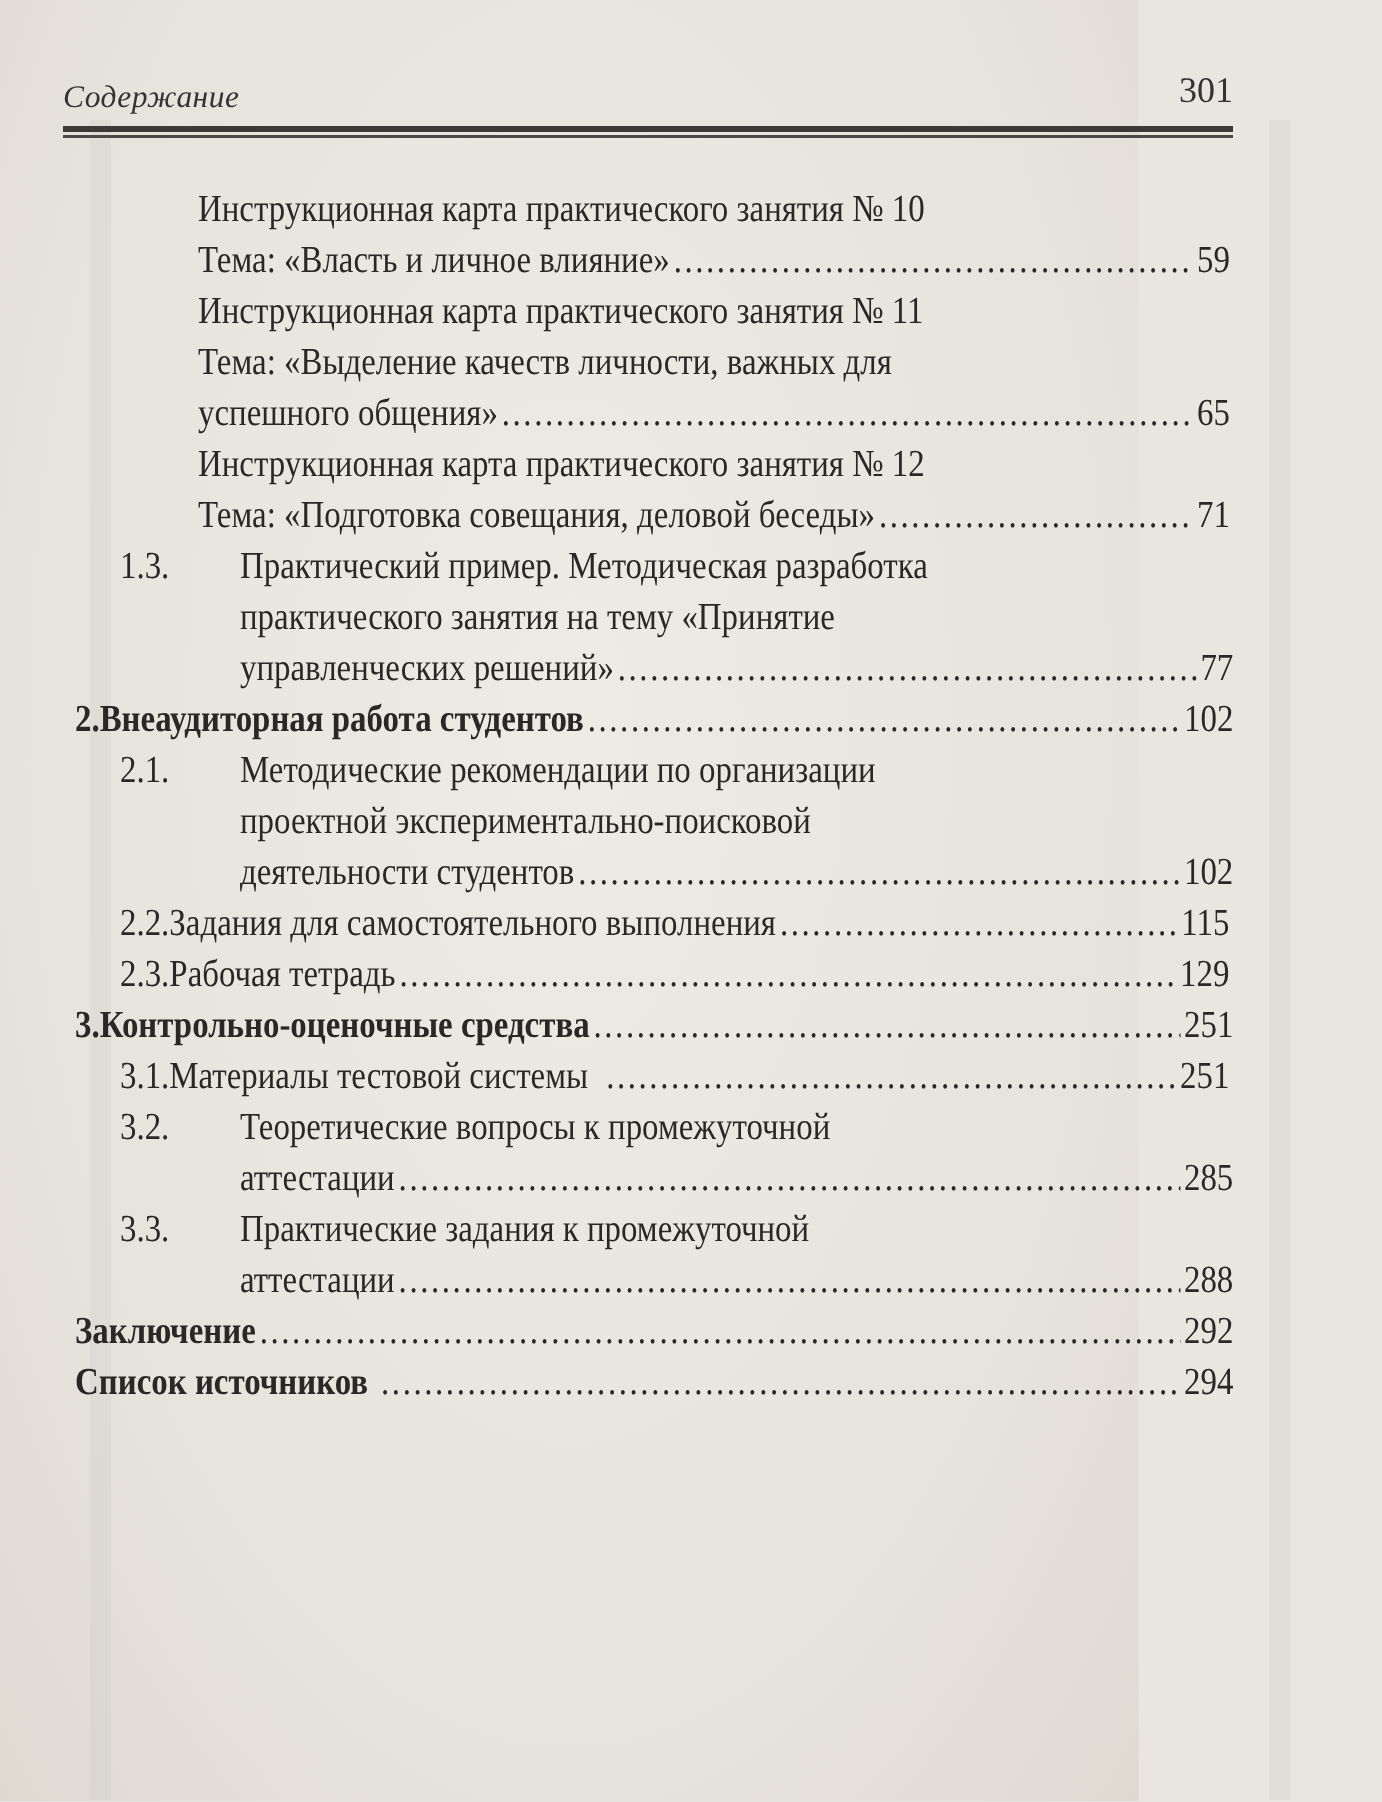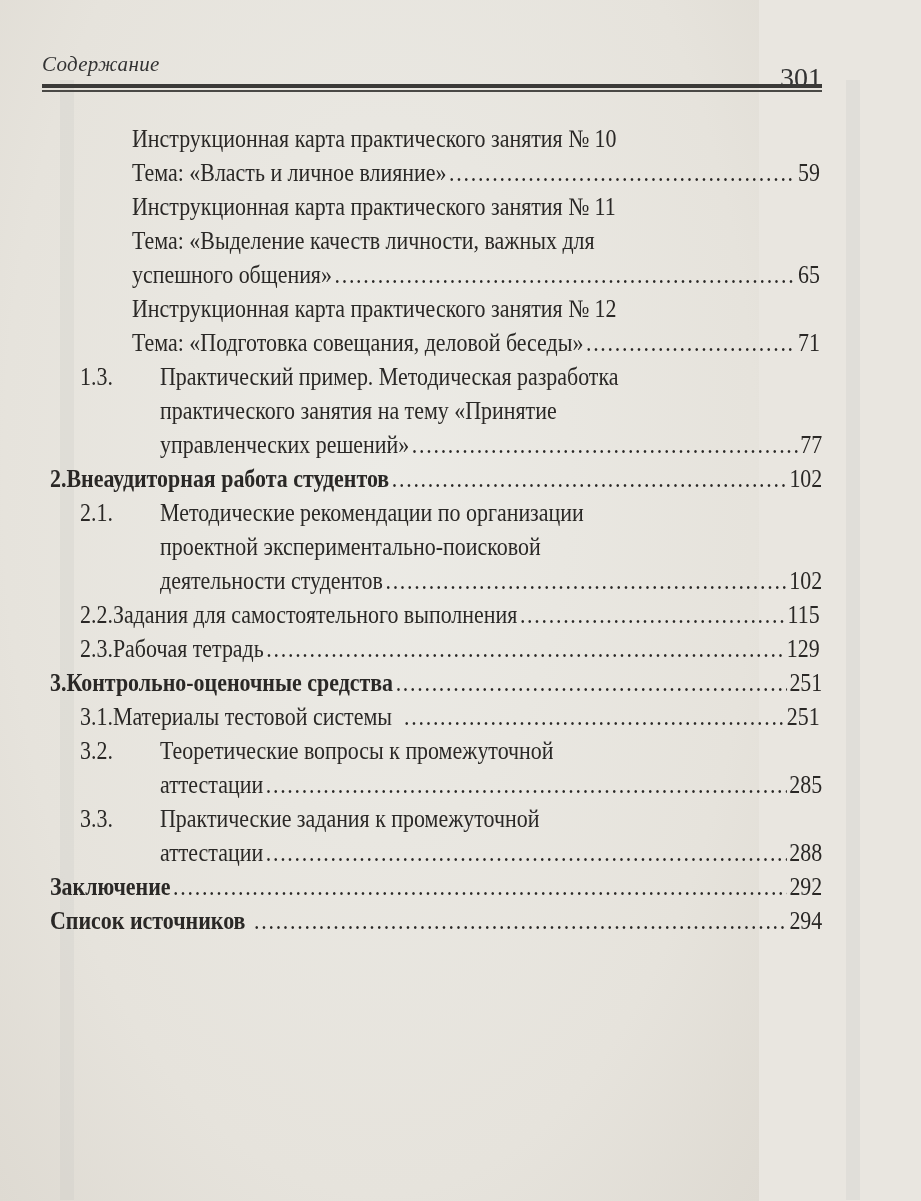--- a/index.html
+++ b/index.html
@@ -30,8 +30,8 @@
     font-style: italic; font-size: 21px; letter-spacing: 0.3px; color: #333;
   }
   .running-page {
-    position: absolute; right: 0; top: 16px;
-    font-size: 28px; color: #333;
+    position: absolute; right: 0; top: 2px;
+    font-size: 24px; color: #333;
   }
   .rule-thick {
     position: absolute; left: 42px; top: 84px; width: 780px; height: 4px; background: #3b3a38;

